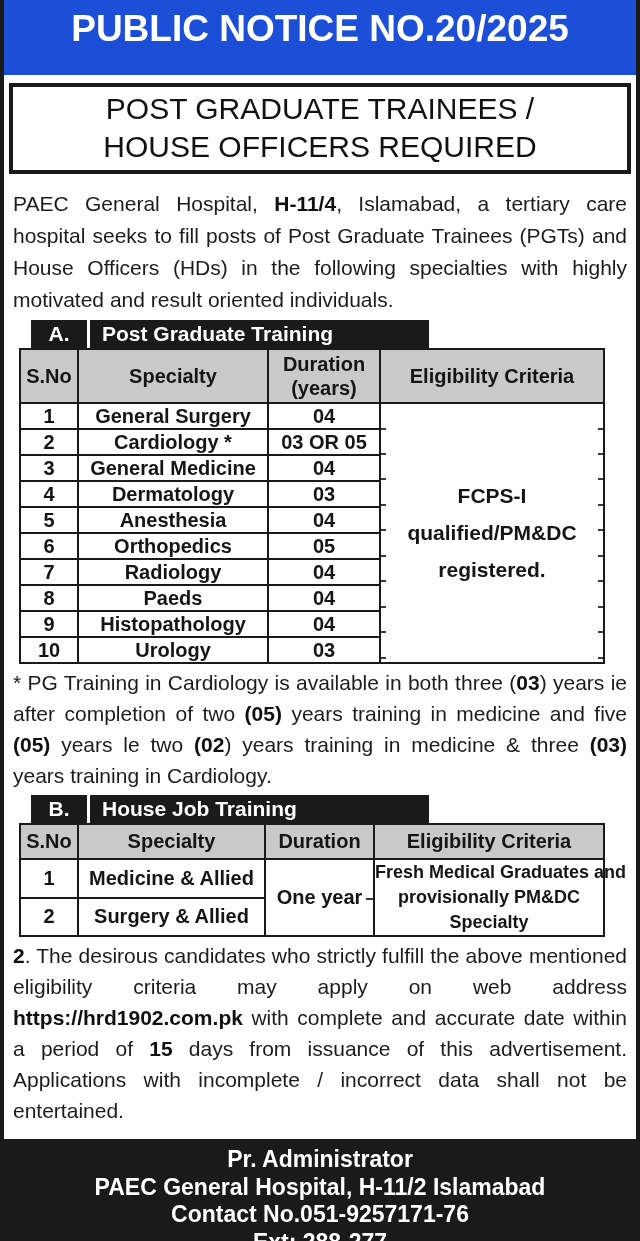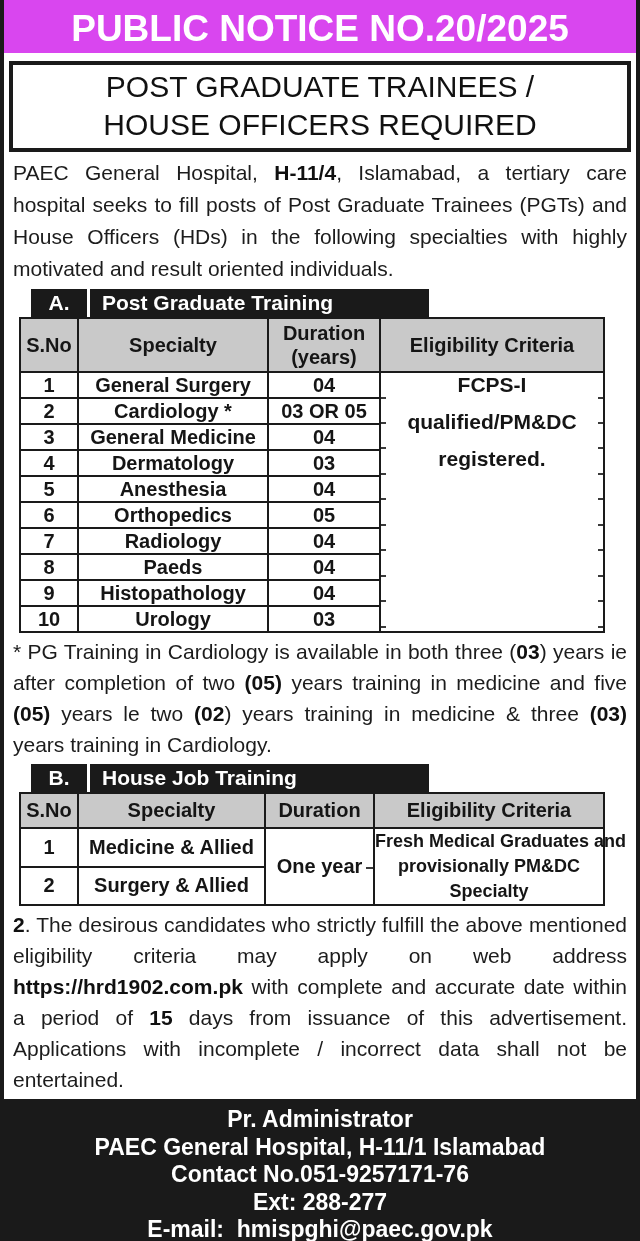--- a/index.html
+++ b/index.html
@@ -18,10 +18,10 @@
   }
   
   .banner{
-    background:#d946ef;color:#fff;
+    background:#1d4ed8;color:#fff;
     text-align:center;font-weight:bold;
     font-size:37px;line-height:40px;
-    padding:9px 0 4px;
+    padding:9px 0 26px;
     flex:0 0 auto;
   }
   .gap{height:8px;background:#fff;flex:0 0 auto;}

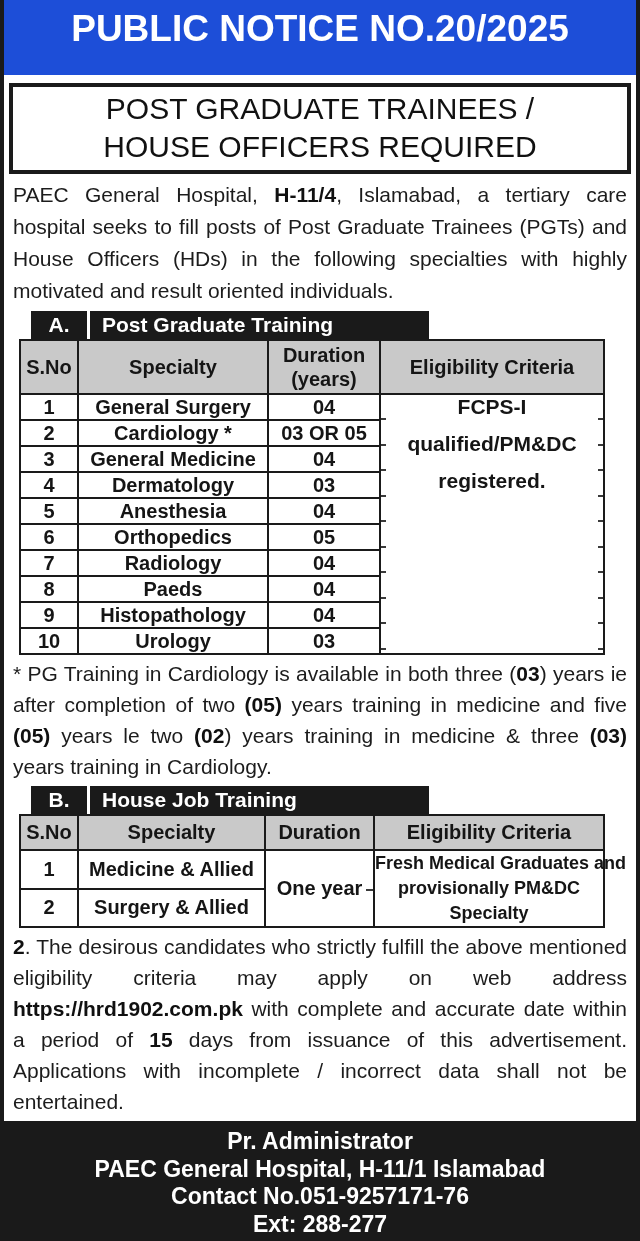--- a/index.html
+++ b/index.html
@@ -36,7 +36,7 @@
     color:#111;
   }
   
-  .bodyarea{padding:0 9px;flex:0 0 auto;}
+  .bodyarea{padding:9px 9px;flex:0 0 auto;}
   .para{
     margin:5px 0 4px;
     font-size:21px;line-height:32px;

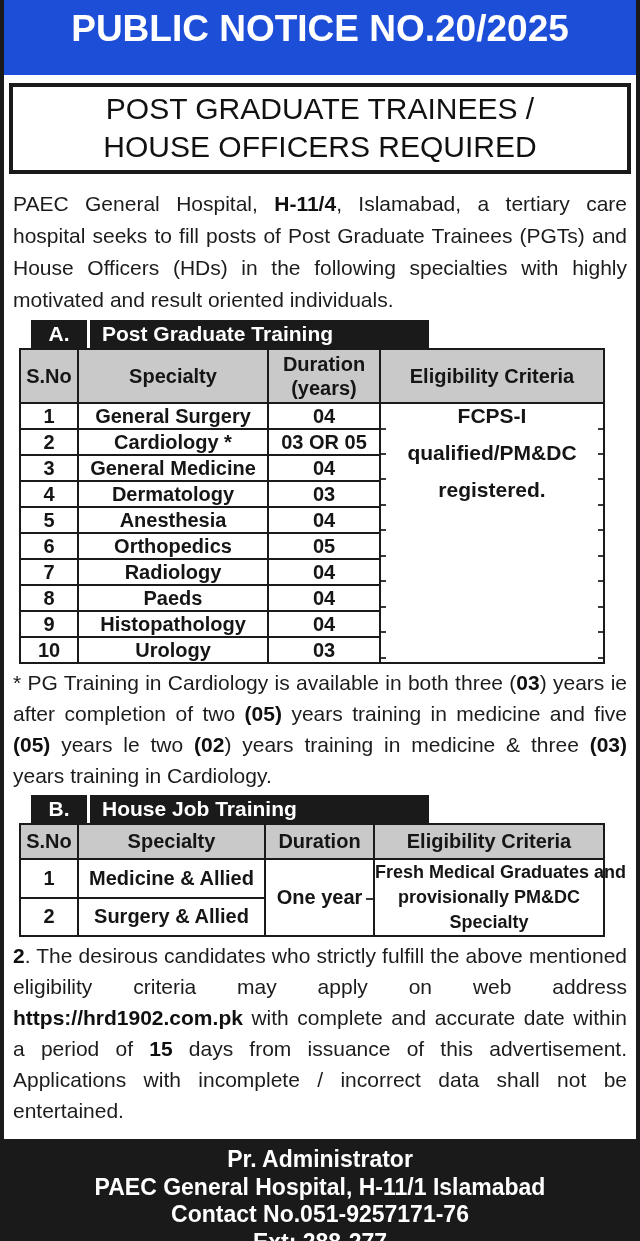--- a/index.html
+++ b/index.html
@@ -80,7 +80,7 @@
     vertical-align:middle;
   }
   td.eli .eli-inner{
-    display:flex;flex-direction:column;
+    display:flex;flex-direction:column;justify-content:center;
     gap:13px;height:100%;
     font-size:21px;
   }

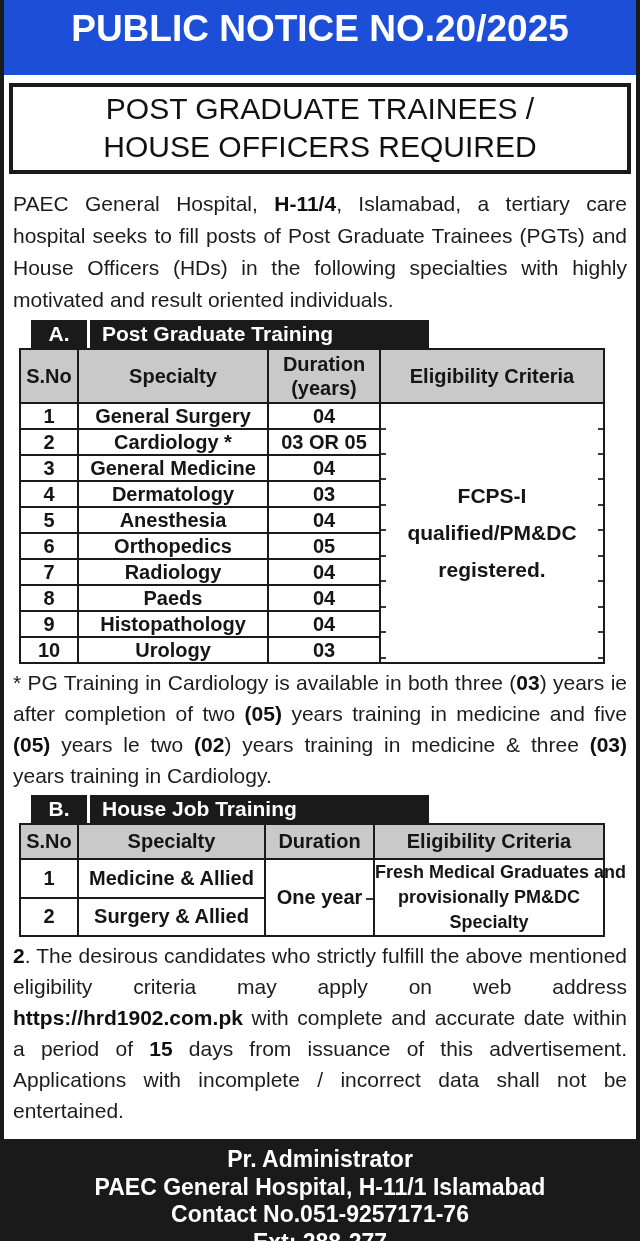--- a/index.html
+++ b/index.html
@@ -257,7 +257,7 @@
 
   <div class="footer">
     <div class="fline">Pr. Administrator</div>
-    <div class="fline">PAEC General Hospital, H-11/1 Islamabad</div>
+    <div class="fline">PAEC General Hospital, H-11/2 Islamabad</div>
     <div class="fline">Contact No.051-9257171-76</div>
     <div class="fline">Ext: 288-277</div>
     <div class="fline">E-mail:  hmispghi@paec.gov.pk</div>

